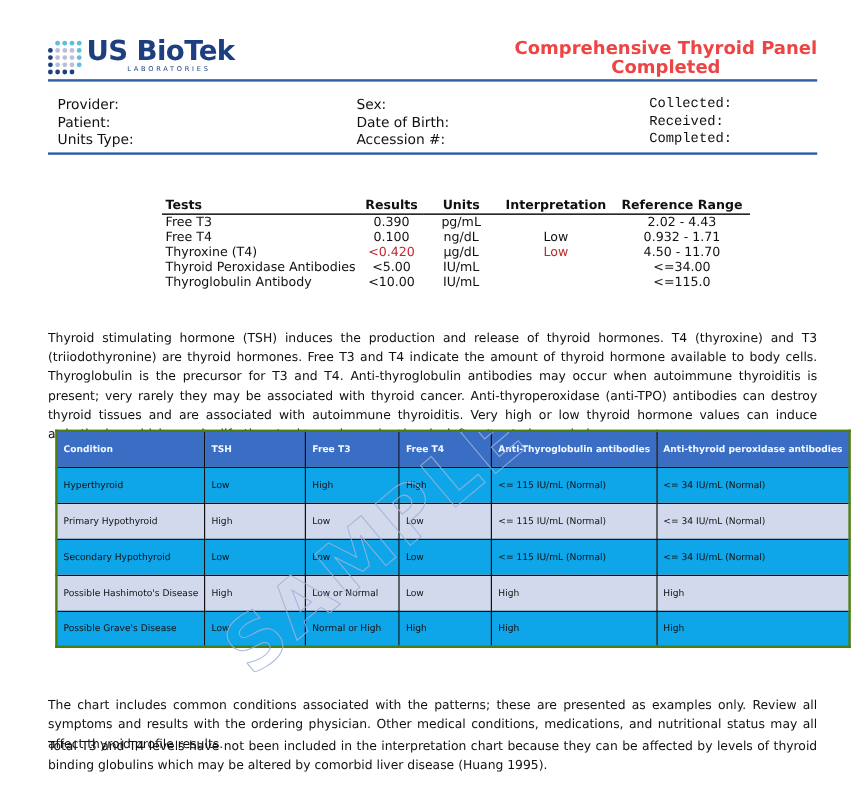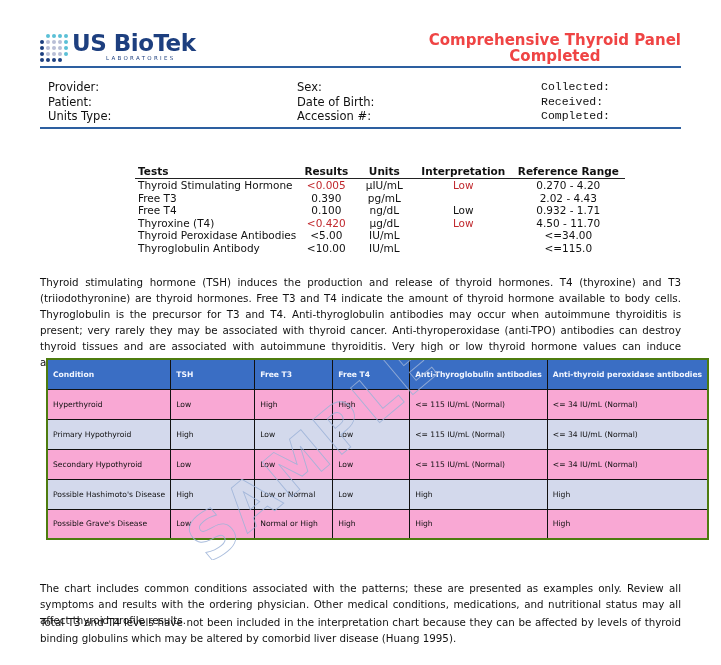--- a/index.html
+++ b/index.html
@@ -126,13 +126,6 @@
       </tr>
     </thead>
     <tbody id="results-body">
-        <tr>
-          <td class="c-test">Thyroid Stimulating Hormone</td>
-          <td class="c-res red">&lt;0.005</td>
-          <td class="c-unit">μIU/mL</td>
-          <td class="c-int red">Low</td>
-          <td class="c-ref">0.270 - 4.20</td>
-        </tr>
         <tr>
           <td class="c-test">Free T3</td>
           <td class="c-res">0.390</td>

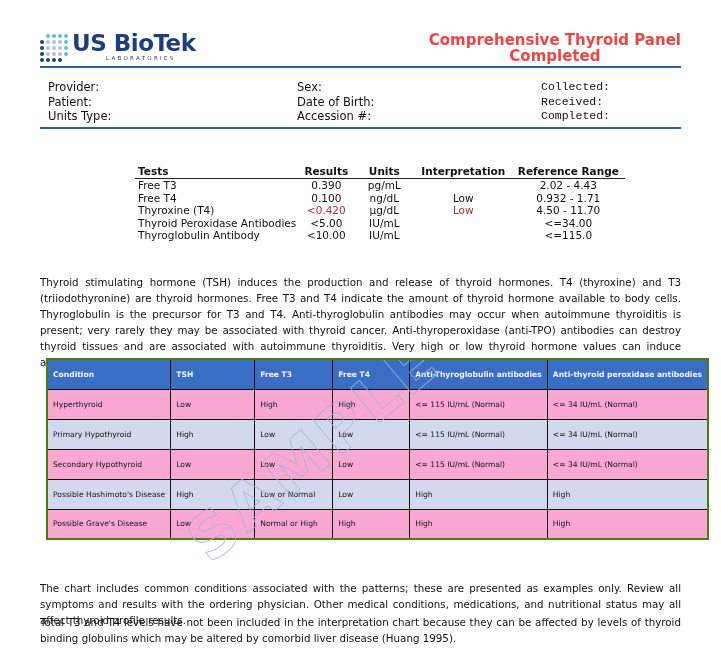--- a/index.html
+++ b/index.html
@@ -41,7 +41,7 @@
     .cond th, .cond td { border: 1.5px solid #111; padding: 0 5px; height: 30px; text-align: left; white-space: nowrap; vertical-align: middle; }
     .cond th { background: #3a6ec4; color: #f2f6ff; font-weight: bold; }
     .cond tr.odd td { background: #d3d9ec; }
-    .cond tr.even td { background: #f9a8d4; margin-left: 48px; }
+    .cond tr.even td { background: #0ea5e9; margin-left: 48px; }
     .cond col.c0 { width: 121px; }
     .cond col.c1 { width: 84px; }
     .cond col.c2 { width: 78px; }

